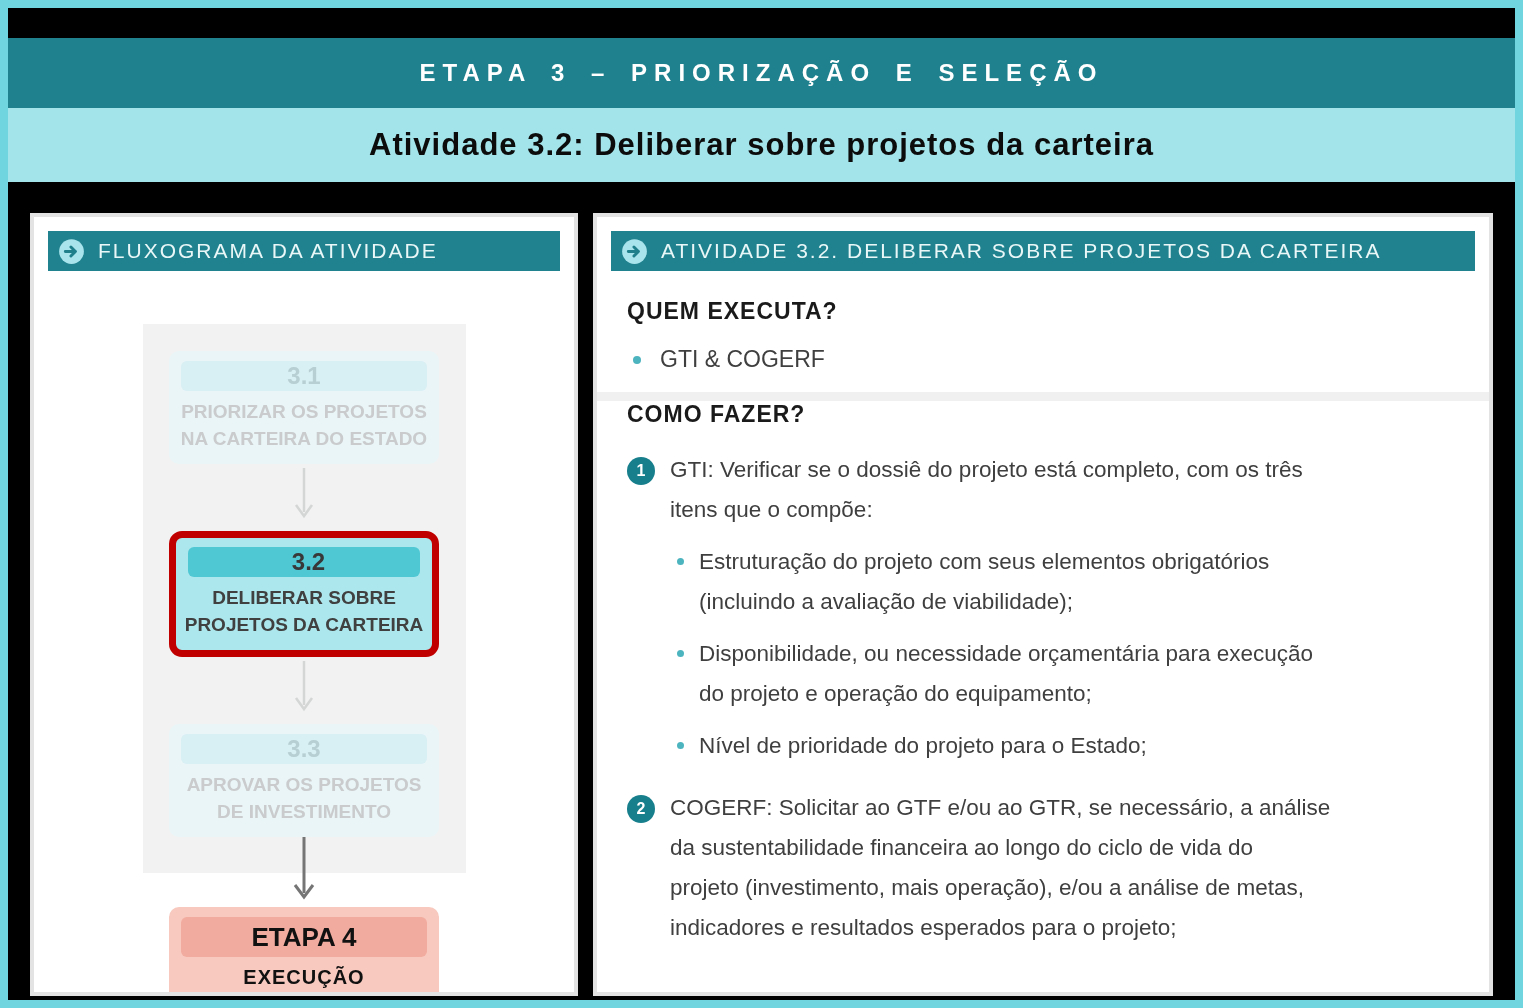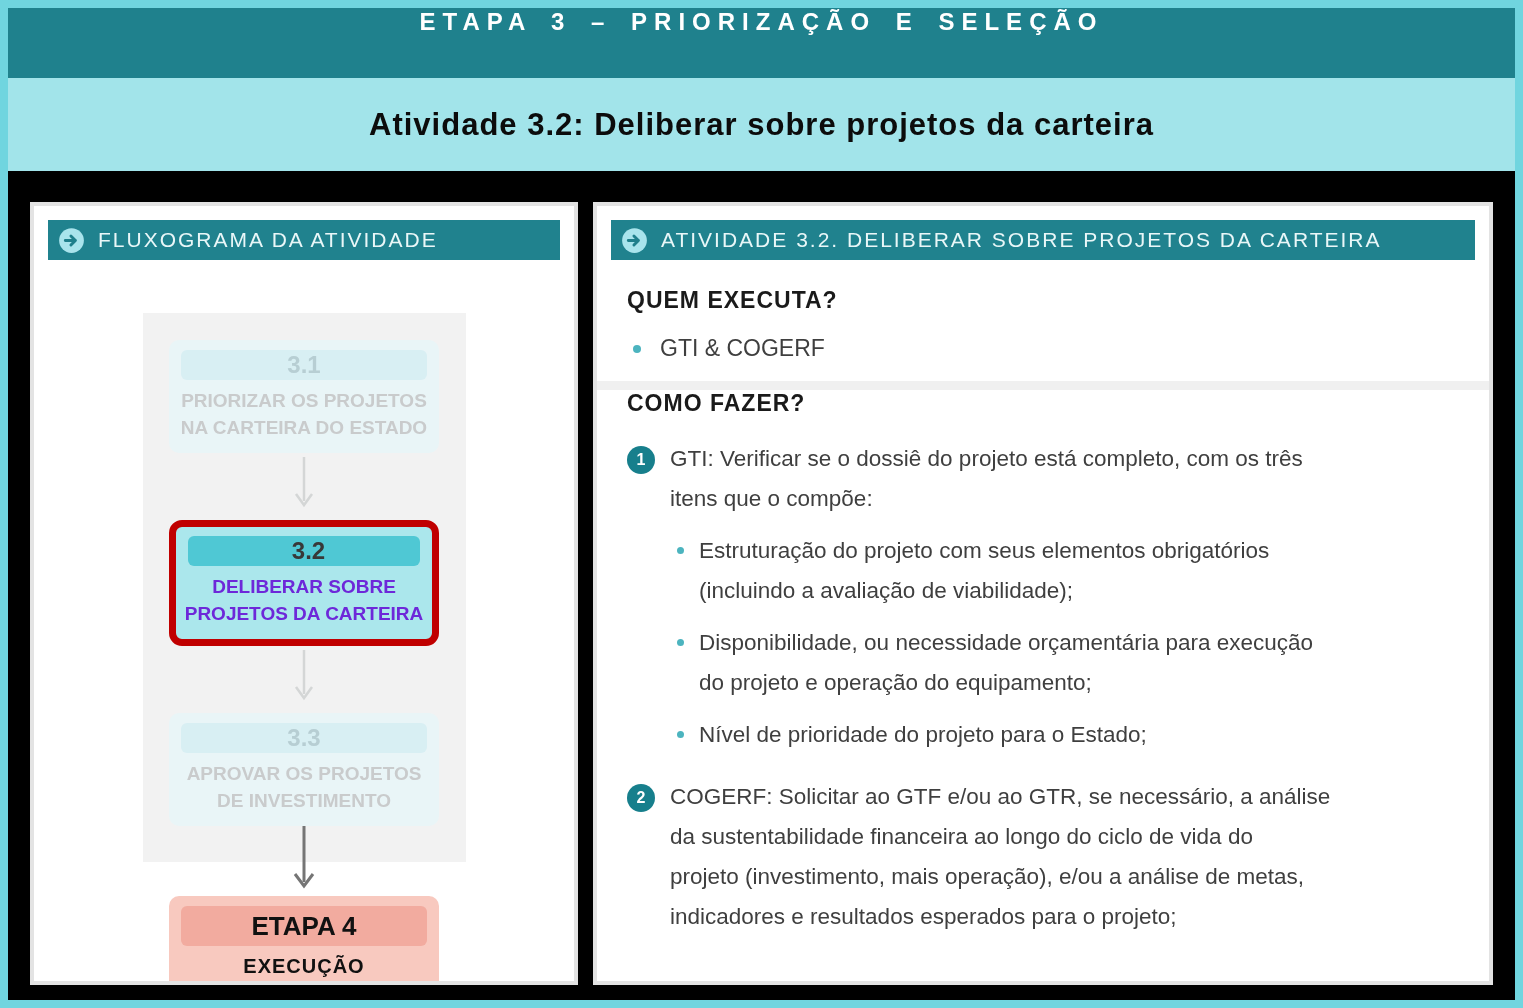--- a/index.html
+++ b/index.html
@@ -16,7 +16,7 @@
   
   .top-bar {
     height:70px; background:#1f818d;
-    display:flex; justify-content:center;
+    display:flex; align-items:center; justify-content:center;margin-top:30px;
   }
   .top-bar .title {
     color:#fff; font-size:24px; font-weight:bold;

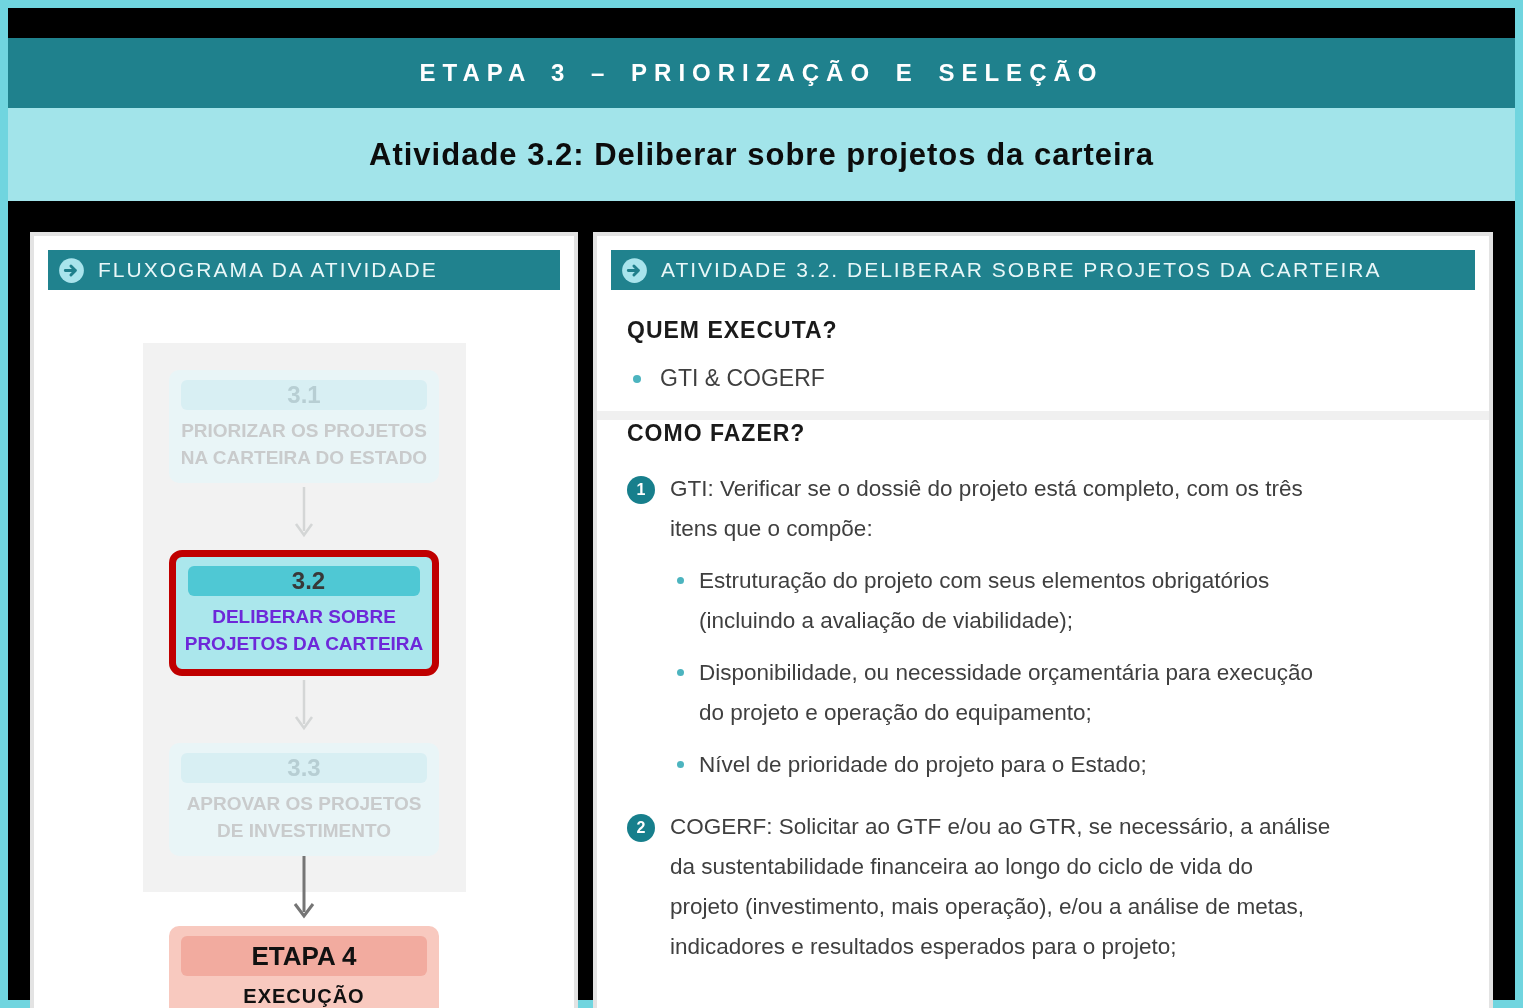--- a/index.html
+++ b/index.html
@@ -23,7 +23,7 @@
     letter-spacing:7px; word-spacing:6px;
   }
   .subtitle-bar {
-    height:93px; background:#a2e4ea;
+    height:74px; background:#a2e4ea;
     display:flex; align-items:center; justify-content:center;
   }
   .subtitle-bar .subtitle {

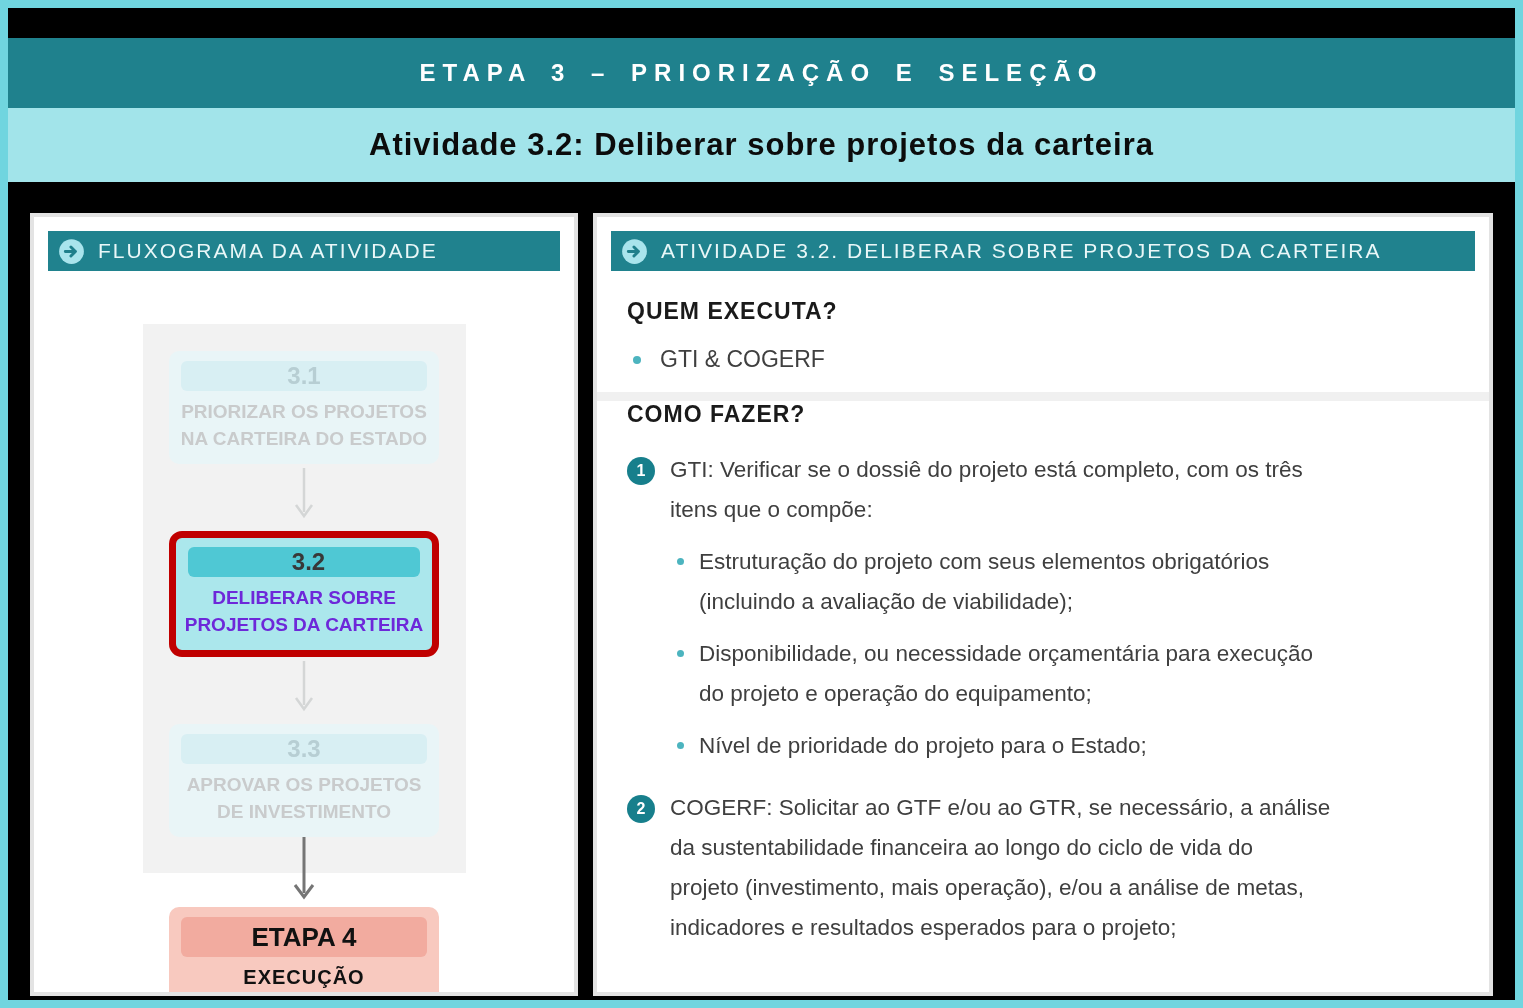--- a/index.html
+++ b/index.html
@@ -70,7 +70,7 @@
     background:#abe7ec; border:7px solid #c00000; border-radius:13px;
   }
   .step-active .step-head { background:#4fc8d4; color:#383838; margin-top:9px;padding-left:9px; }
-  .step-active .step-label { color:#6d28d9; font-size:19px; }
+  .step-active .step-label { color:#404040; font-size:19px; }
   .step-next { background:#f8c9bf; }
   .step-next .step-head { background:#f2ab9f; color:#111; font-size:26px; line-height:40px; }
   .step-next .step-label { color:#111; font-size:20px; letter-spacing:1px; padding-bottom:16px; }

